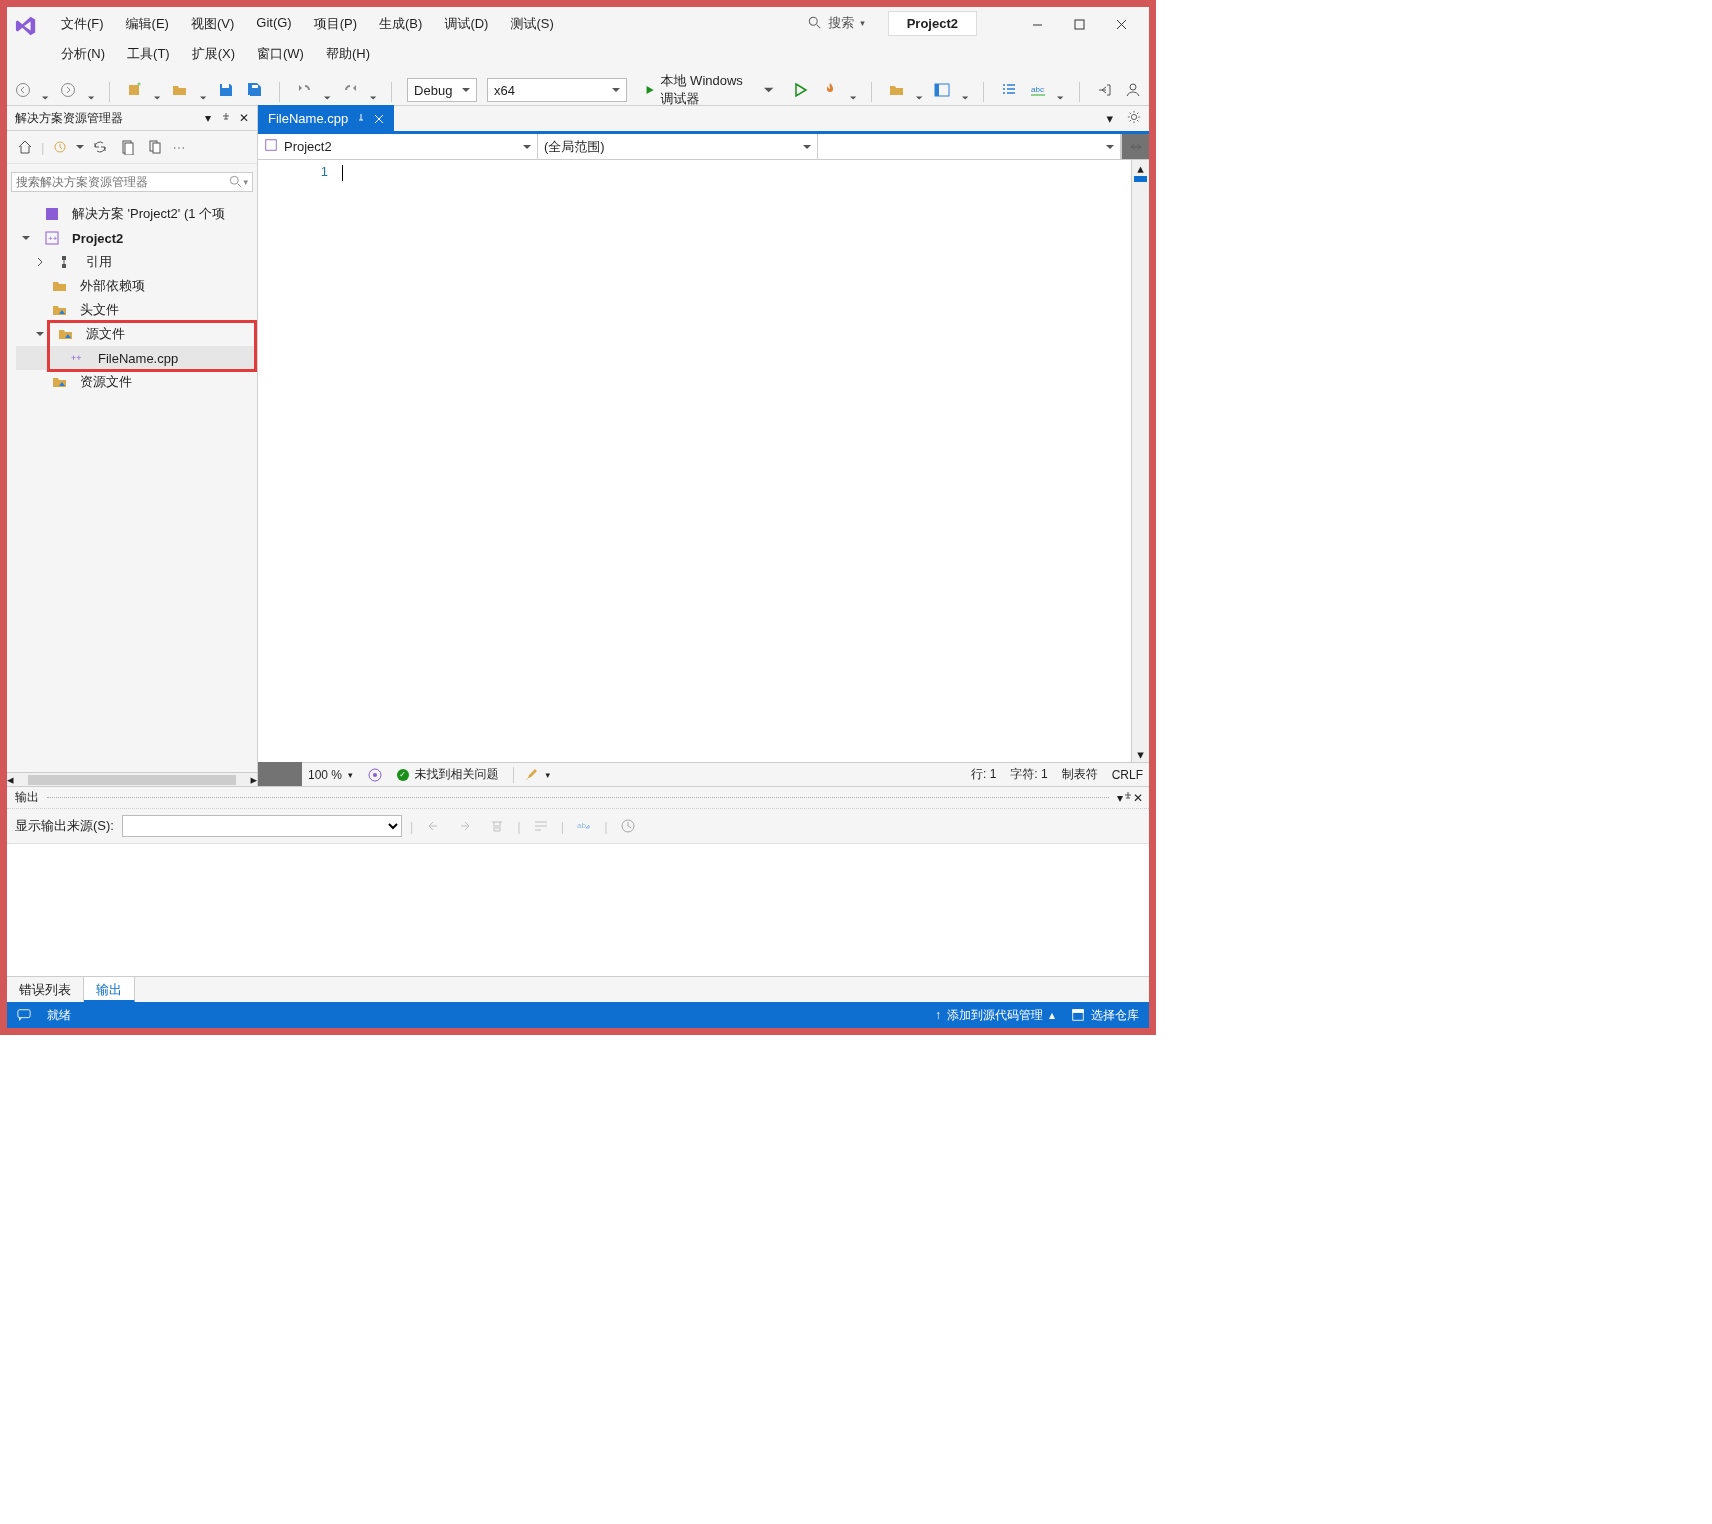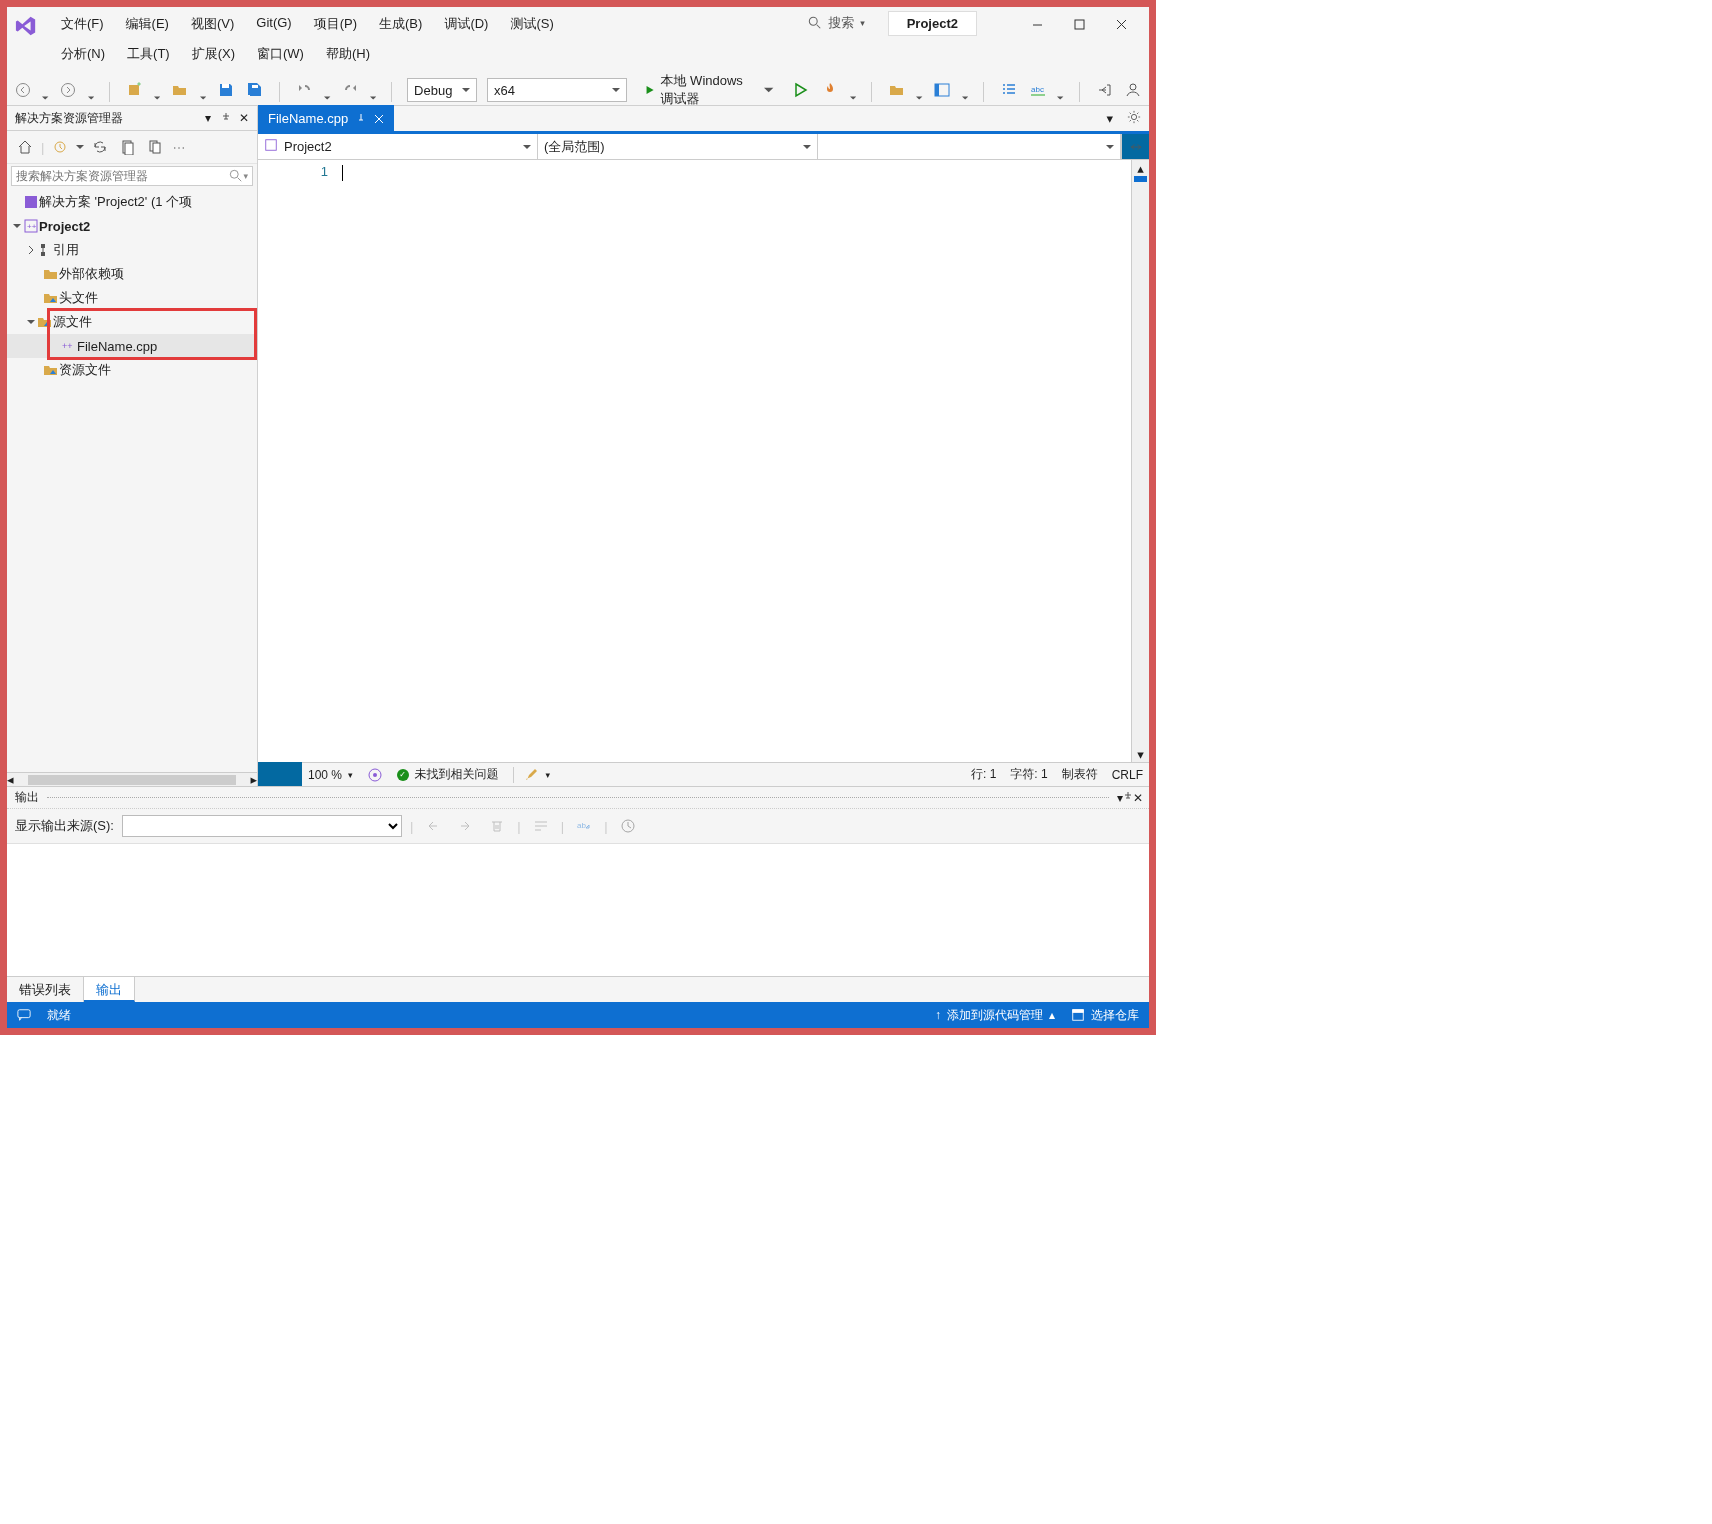--- a/index.html
+++ b/index.html
@@ -4,7 +4,7 @@
 <style>
 * { box-sizing: border-box; margin: 0; padding: 0; font-family: "Microsoft YaHei", "Segoe UI", sans-serif; }
 body { width: 1156px; height: 1035px; background: #fff; font-size: 13px; color: #1f1f1f; overflow: hidden; border: 7px solid #d45757; }
-.window { width: 100%; height: 100%; display: flex; flex-direction: column; background: #0369a1; }
+.window { width: 100%; height: 100%; display: flex; flex-direction: column; background: #737373; }
 
 
 .titlebar { display: flex; align-items: flex-start; padding: 4px 8px 0 8px; background: #f5f5f5; }

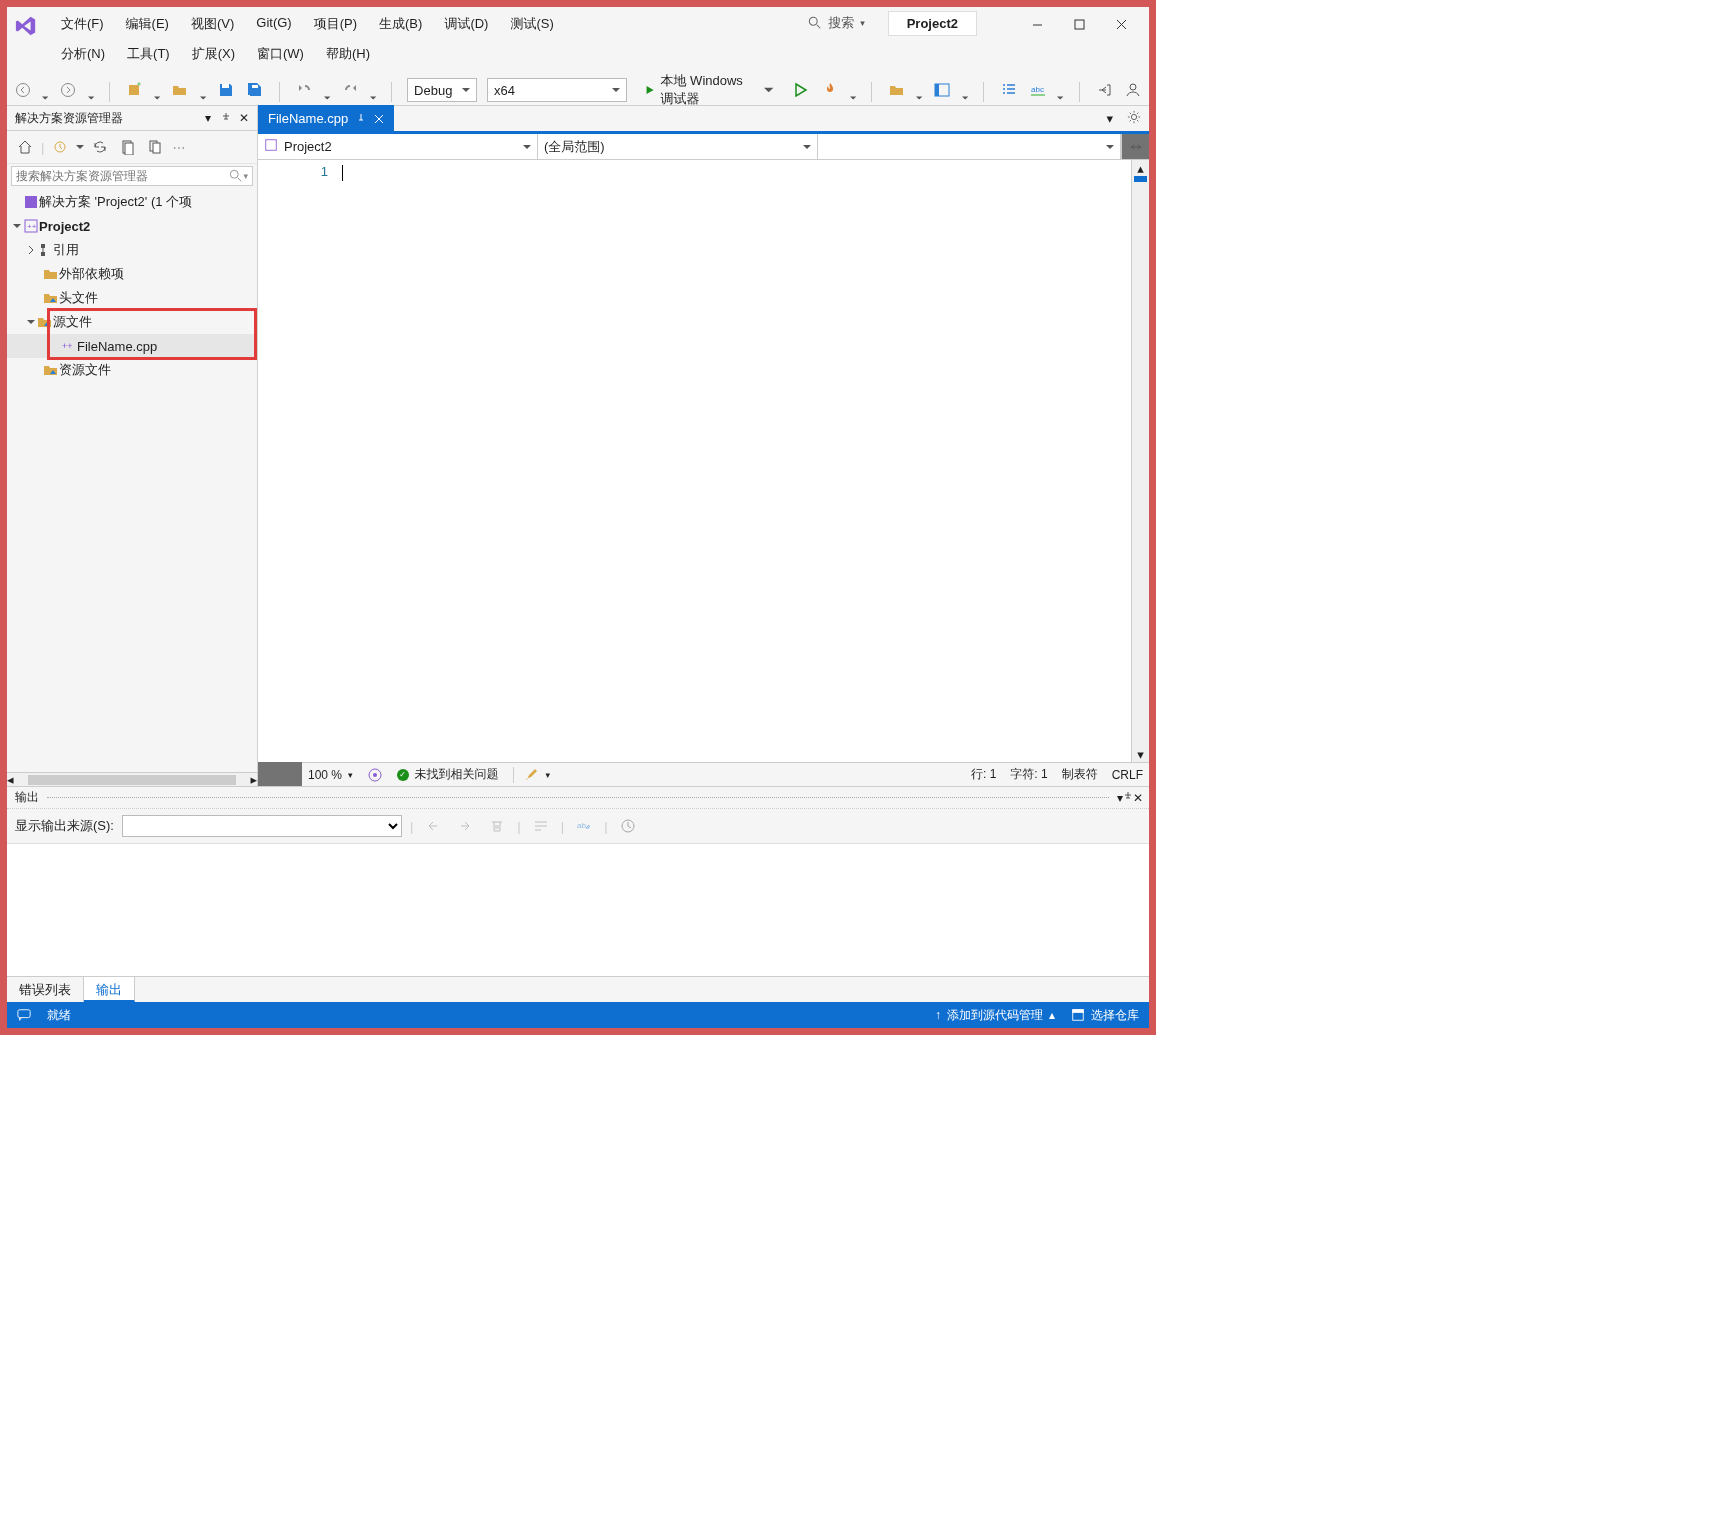--- a/index.html
+++ b/index.html
@@ -38,7 +38,7 @@
 .panel-hdr .spacer { flex: 1; }
 .panel-hdr .pbtn { width: 18px; height: 18px; display: flex; align-items: center; justify-content: center; }
 .sidebar-tools { display: flex; align-items: center; padding: 4px 6px; gap: 4px; border-bottom: 1px solid #e4e4e4; }
-.sidebar-search { display: flex; align-items: center; margin: 2px 4px; border: 1px solid #ccc; background: #fff; padding: 2px 4px; }
+.sidebar-search { display: flex; align-items: center; margin: 8px 4px; border: 1px solid #ccc; background: #fff; padding: 2px 4px; }
 .sidebar-search input { flex: 1; border: none; outline: none; font-size: 12px; color: #888; background: transparent; }
 .tree { flex: 1; overflow: auto; padding-top: 2px; font-size: 13px; }
 .tree-row { display: flex; align-items: center; height: 24px; padding-left: 4px; gap: 0; white-space: nowrap; }

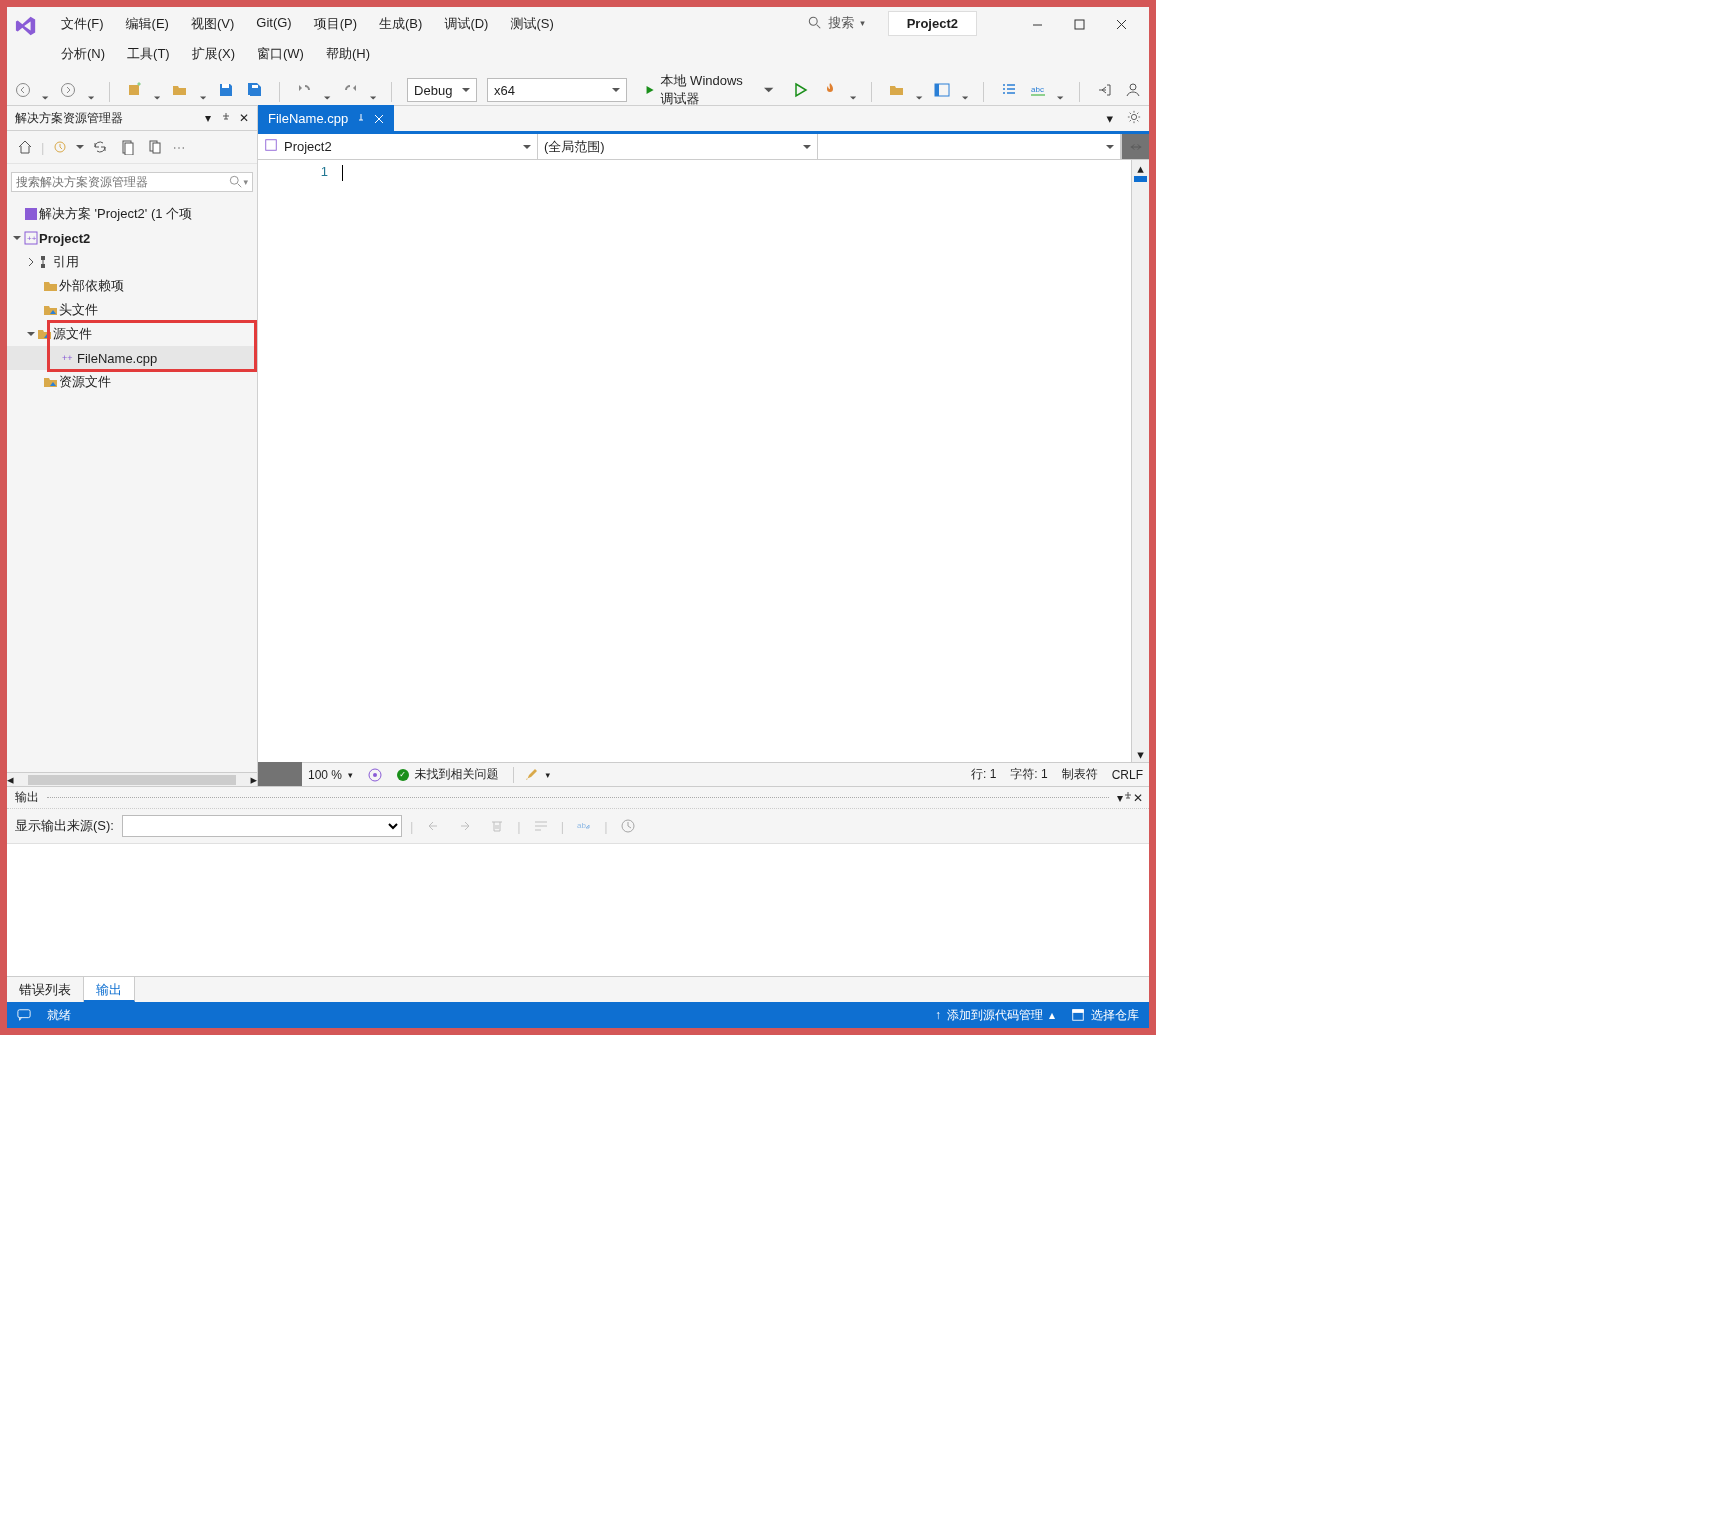--- a/index.html
+++ b/index.html
@@ -41,7 +41,7 @@
 .sidebar-search { display: flex; align-items: center; margin: 8px 4px; border: 1px solid #ccc; background: #fff; padding: 2px 4px; }
 .sidebar-search input { flex: 1; border: none; outline: none; font-size: 12px; color: #888; background: transparent; }
 .tree { flex: 1; overflow: auto; padding-top: 2px; font-size: 13px; }
-.tree-row { display: flex; align-items: center; height: 24px; padding-left: 4px; gap: 0; white-space: nowrap; }
+.tree-row { display: flex; align-items: center; height: 24px; padding-left: 4px; gap: 12px; white-space: nowrap; margin-left: 9px; }
 .tree-row.sel { background: #e6e6e6; }
 .tree-row .exp { width: 12px; display: flex; justify-content: center; }
 .tree-row .exp svg { width: 10px; height: 10px; }

